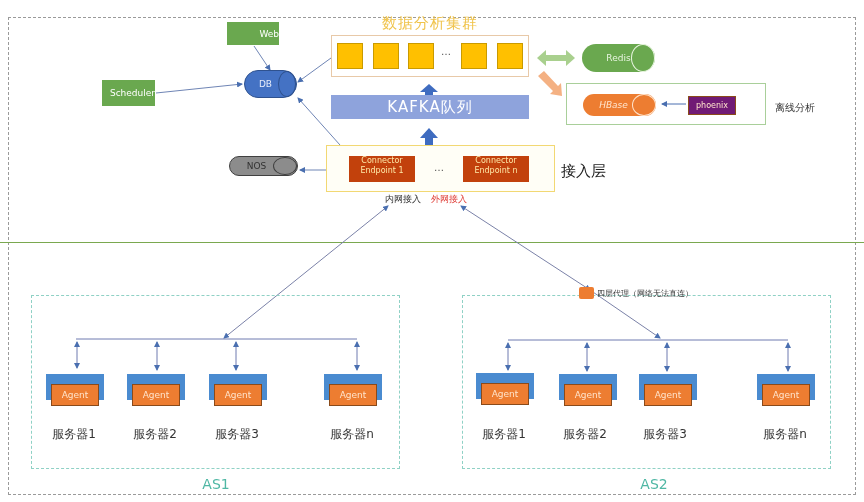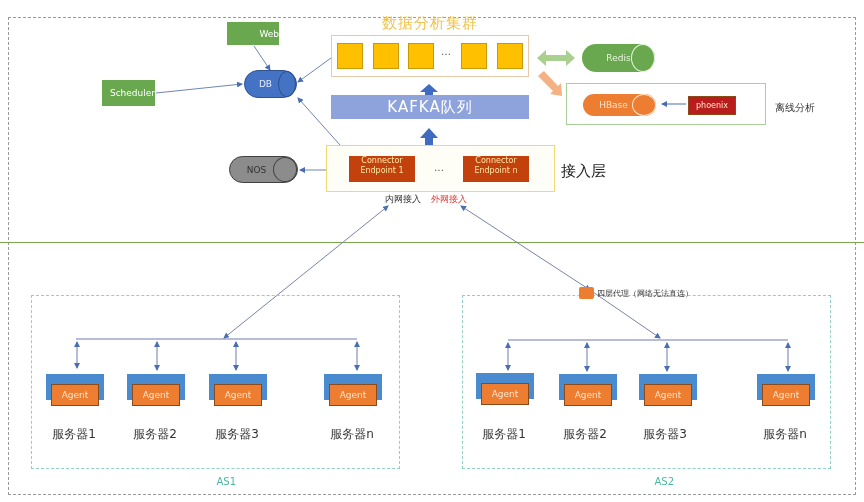--- a/index.html
+++ b/index.html
@@ -119,7 +119,7 @@
 
 <div class="abs offline">
   <div class="abs cyl" style="left:16px;top:10px;width:73px;height:22px;background:#ed7d31;color:#ffe4cc;">
-    <span style="margin-right:12px;">HBase</span>
+    <span style="margin-right:12px;font-style:italic;">HBase</span>
     <div class="cap" style="width:24px;border:1px solid #ffe4cc;"></div>
   </div>
   <div class="abs" style="left:121px;top:12px;width:48px;height:19px;background:#b91c1c;border:1px solid #8a4a1a;color:#ffe4cc;font-size:8px;display:flex;align-items:center;justify-content:center;">

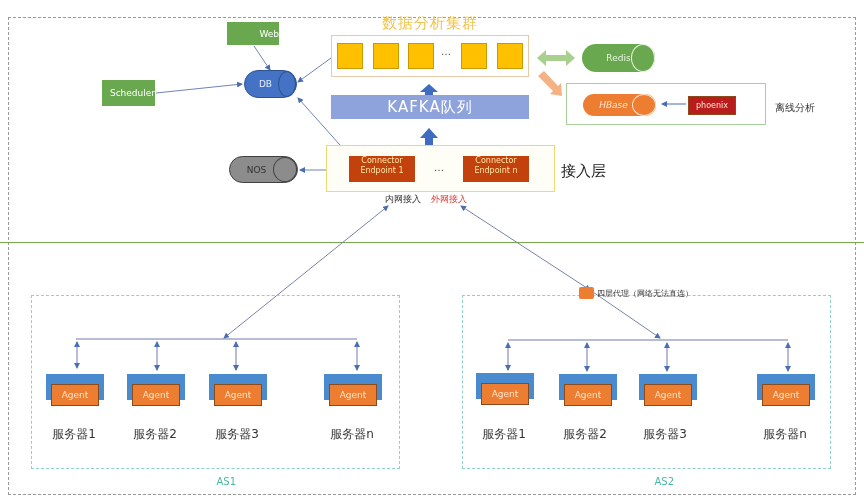--- a/index.html
+++ b/index.html
@@ -122,7 +122,7 @@
     <span style="margin-right:12px;font-style:italic;">HBase</span>
     <div class="cap" style="width:24px;border:1px solid #ffe4cc;"></div>
   </div>
-  <div class="abs" style="left:121px;top:12px;width:48px;height:19px;background:#b91c1c;border:1px solid #8a4a1a;color:#ffe4cc;font-size:8px;display:flex;align-items:center;justify-content:center;">
+  <div class="abs" style="left:121px;top:12px;width:48px;height:19px;background:#701a75;border:1px solid #8a4a1a;color:#ffe4cc;font-size:8px;display:flex;align-items:center;justify-content:center;">
       <span>phoenix</span>
     </div>
 </div>

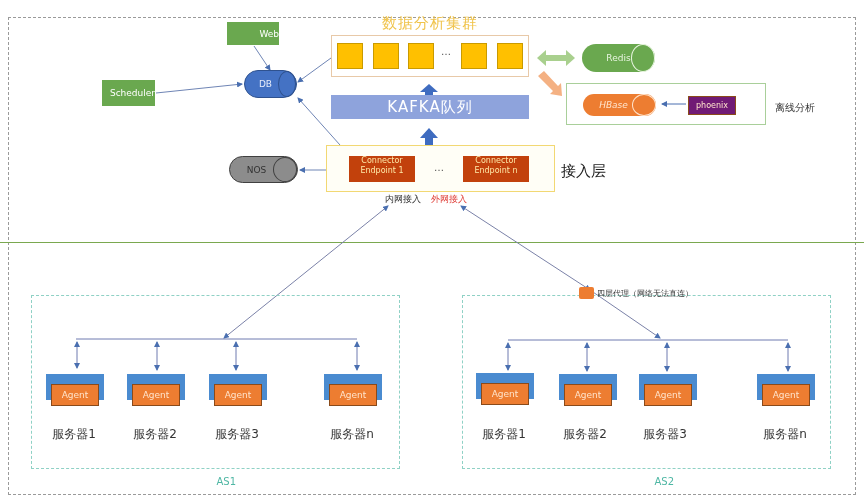--- a/index.html
+++ b/index.html
@@ -93,7 +93,7 @@
   <div class="cap" style="width:18px;border:1px solid #2f528f;"></div>
 </div>
 
-<div class="abs cyl" style="left:229px;top:156px;width:69px;height:27px;background:#8c8c8c;border:1px solid #404040;color:#333;">
+<div class="abs cyl" style="left:229px;top:156px;width:69px;height:20px;background:#8c8c8c;border:1px solid #404040;color:#333;">
   <span style="margin-right:14px;">NOS</span>
   <div class="cap" style="width:24px;border:1px solid #404040;"></div>
 </div>

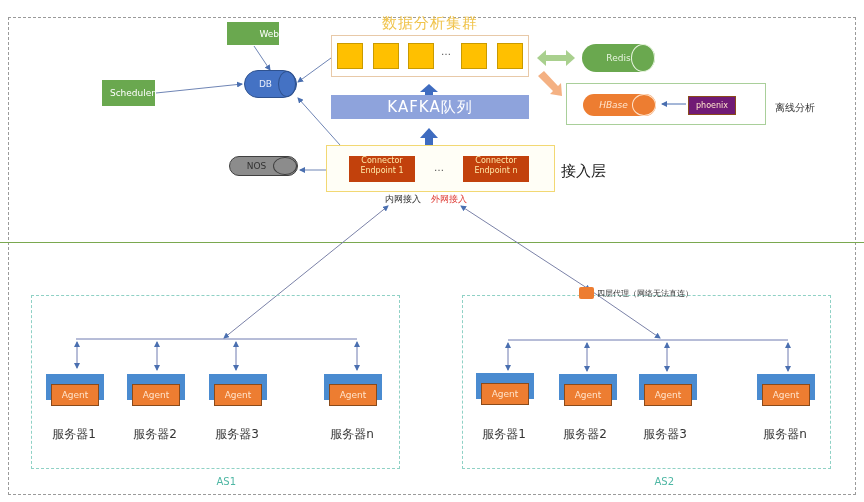--- a/index.html
+++ b/index.html
@@ -21,7 +21,7 @@
   .server { width:58px; height:26px; background:#4a8bd0; }
   .server .agent { position:absolute; left:5px; top:10px; width:48px; height:22px; background:#ed7d31; border:1px solid #8a4a1a; box-sizing:border-box; color:#ffe4cc; font-size:9px; display:flex; align-items:center; justify-content:center; }
   .server-label { font-size:12px; color:#333; width:80px; text-align:center; }
-  .as-label { font-size:10px; color:#4fb7a4; width:40px; text-align:right; }
+  .as-label { font-size:14px; color:#4fb7a4; width:40px; text-align:center; }
   svg.lines { position:absolute; left:0; top:0; }
 </style>
 </head>

